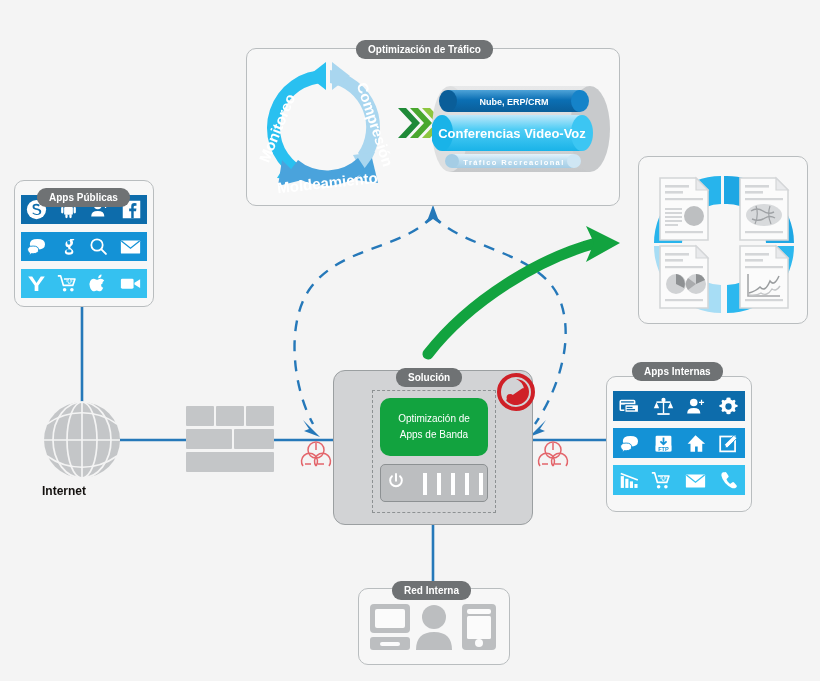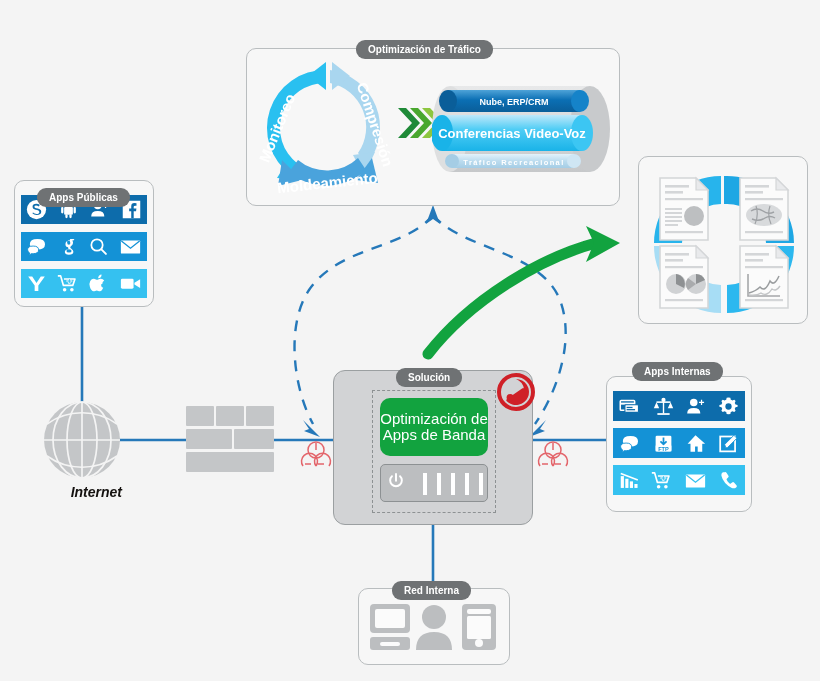--- a/index.html
+++ b/index.html
@@ -63,7 +63,7 @@
     background:#12a33f;
     border-radius:10px;
     color:#fff;
-    font-size:15px;
+    font-size:10px;
     text-align:center;
     display:flex;
     align-items:center;

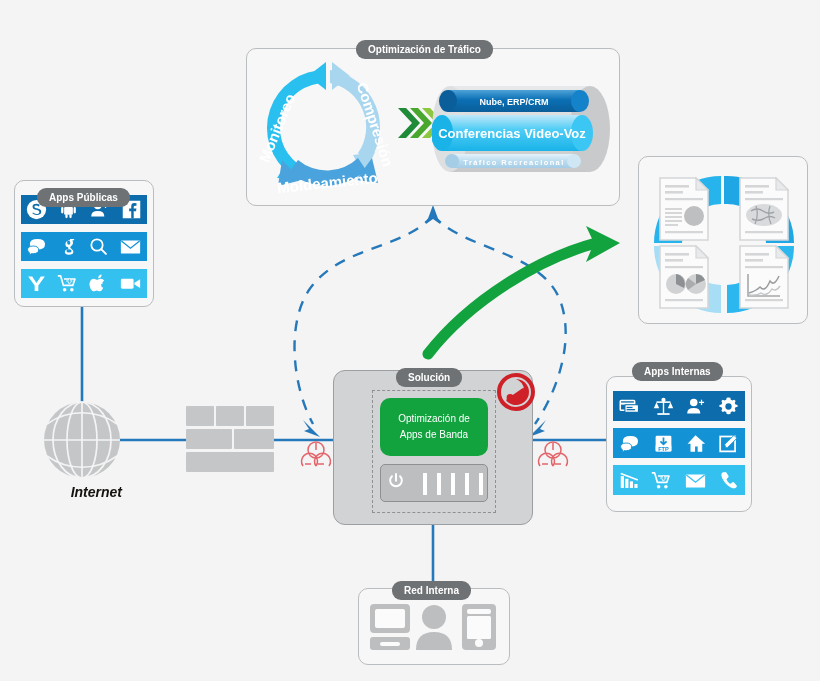--- a/index.html
+++ b/index.html
@@ -86,12 +86,11 @@
   
   .net-label{
     position:absolute;
-    font-size:14px;
+    font-size:12px;
     font-weight:bold;
     color:#14110f;
-    text-align:right;
+    text-align:left;
     white-space:nowrap;
-    font-style:italic;
   }
 </style>
 </head>

